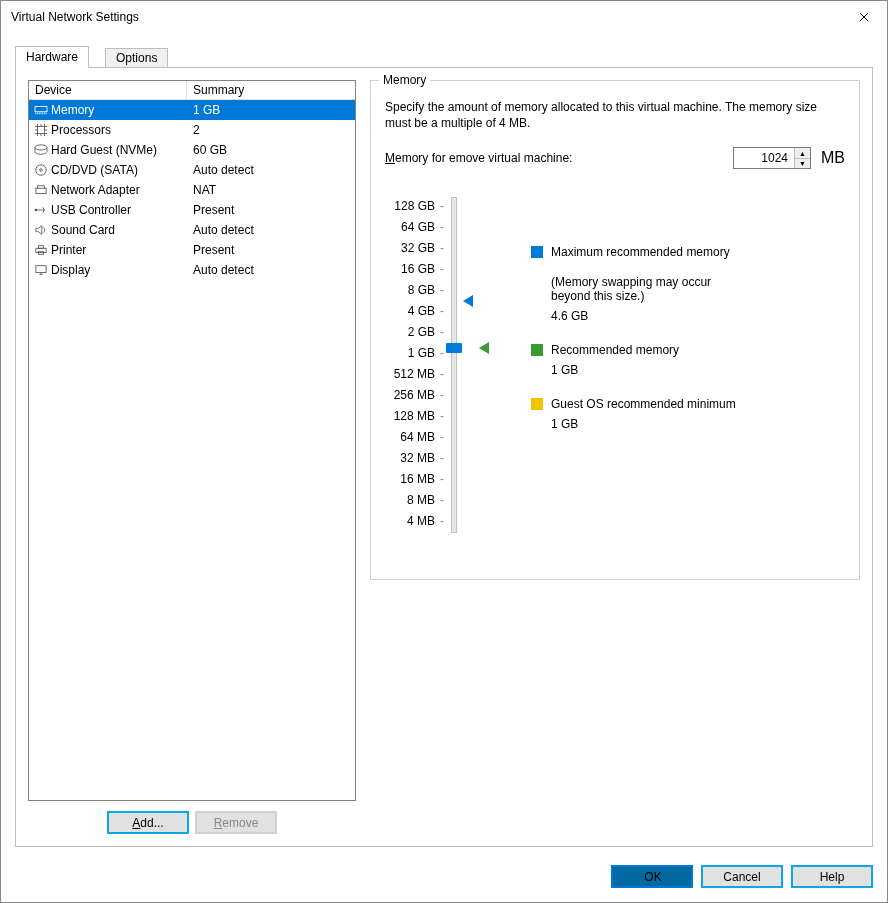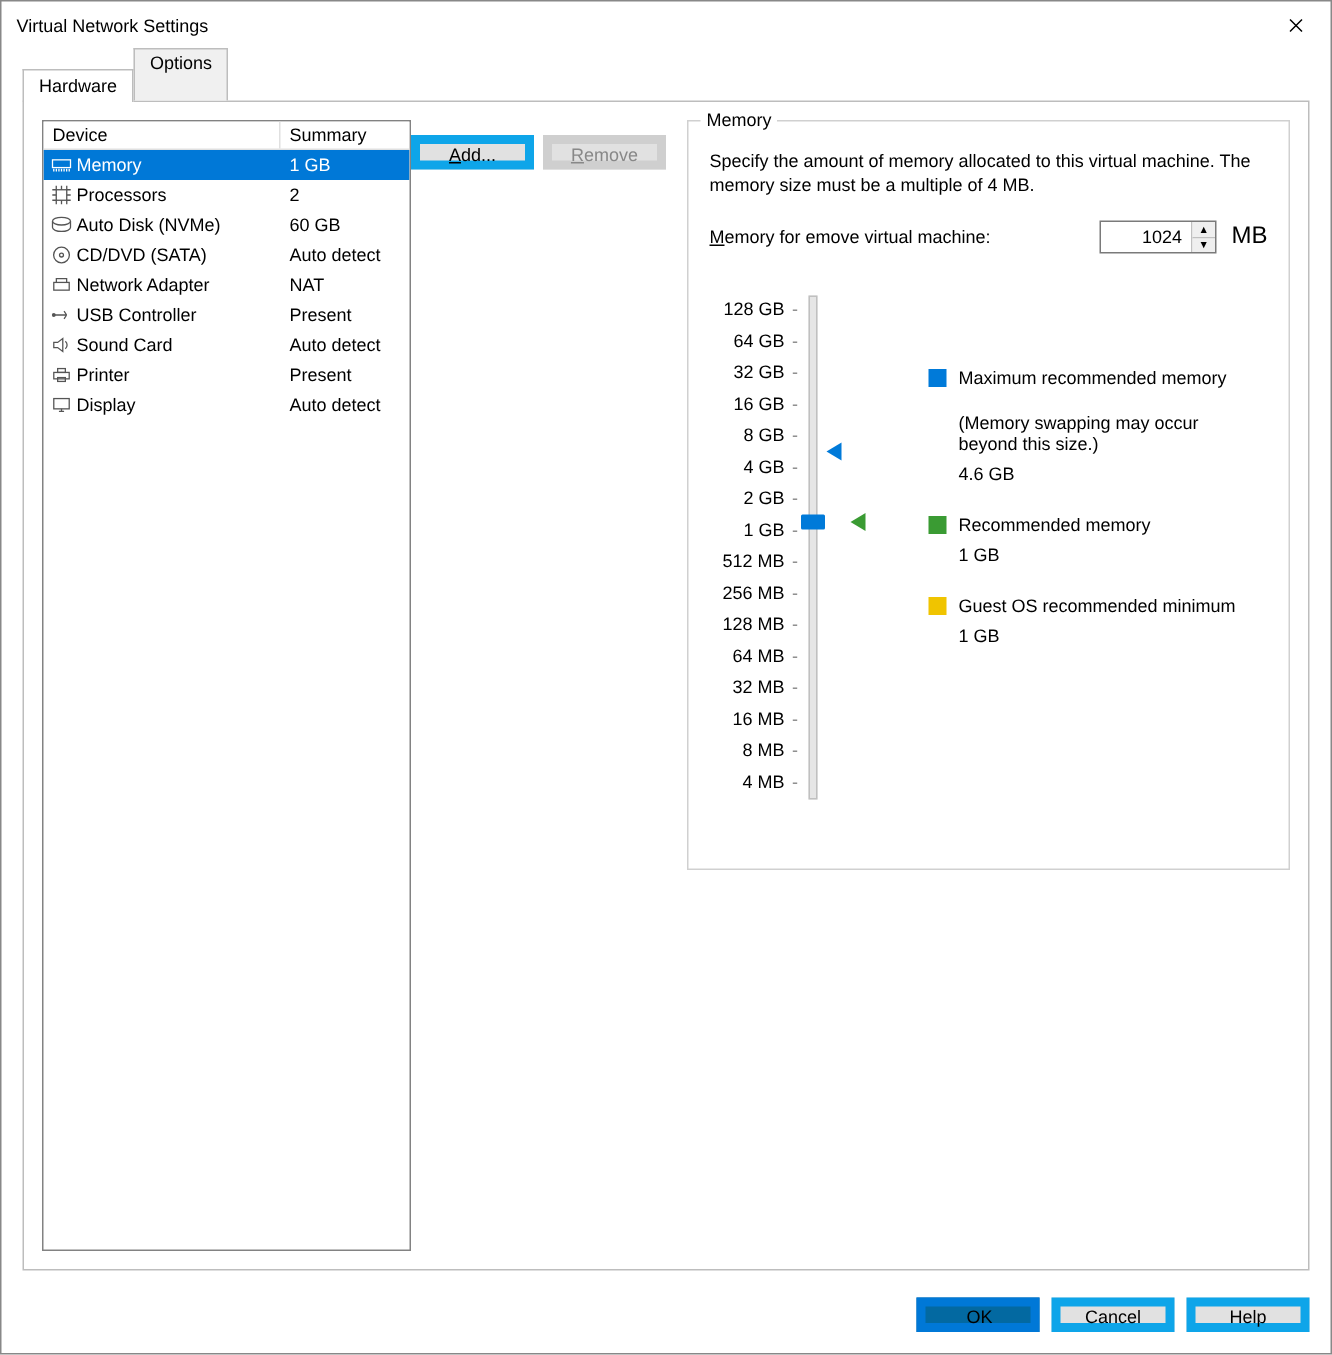--- a/index.html
+++ b/index.html
@@ -61,7 +61,8 @@
     background:#f0f0f0;
     margin-top:2px;
     padding-top:2px;
-    padding-bottom:18px;
+    padding-bottom:2px;
+    margin-left:16px;
   }
   .tab.active {
     background:#fff;

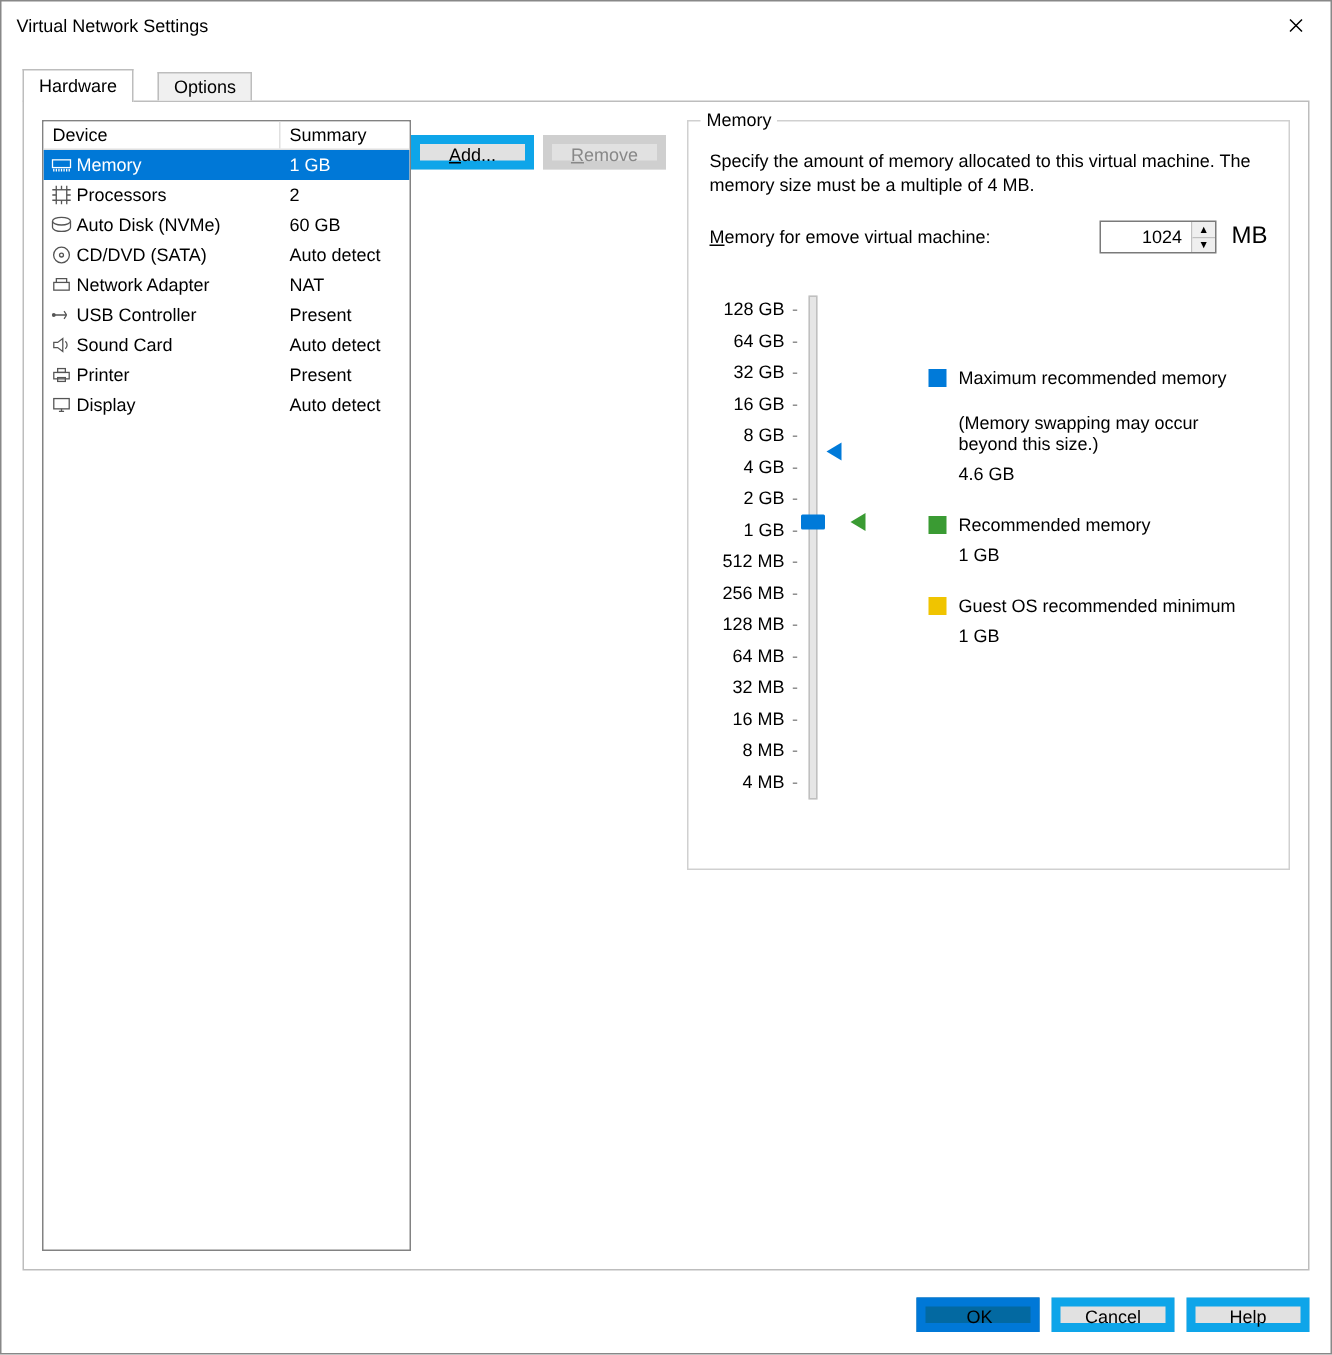--- a/index.html
+++ b/index.html
@@ -82,9 +82,9 @@
 
   
   .left-col {
-    width: 416px;
-    display:flex;
-    flex-direction:row;
+    width: 328px;
+    display:flex;
+    flex-direction:column;
   }
   .device-list {
     flex:1;

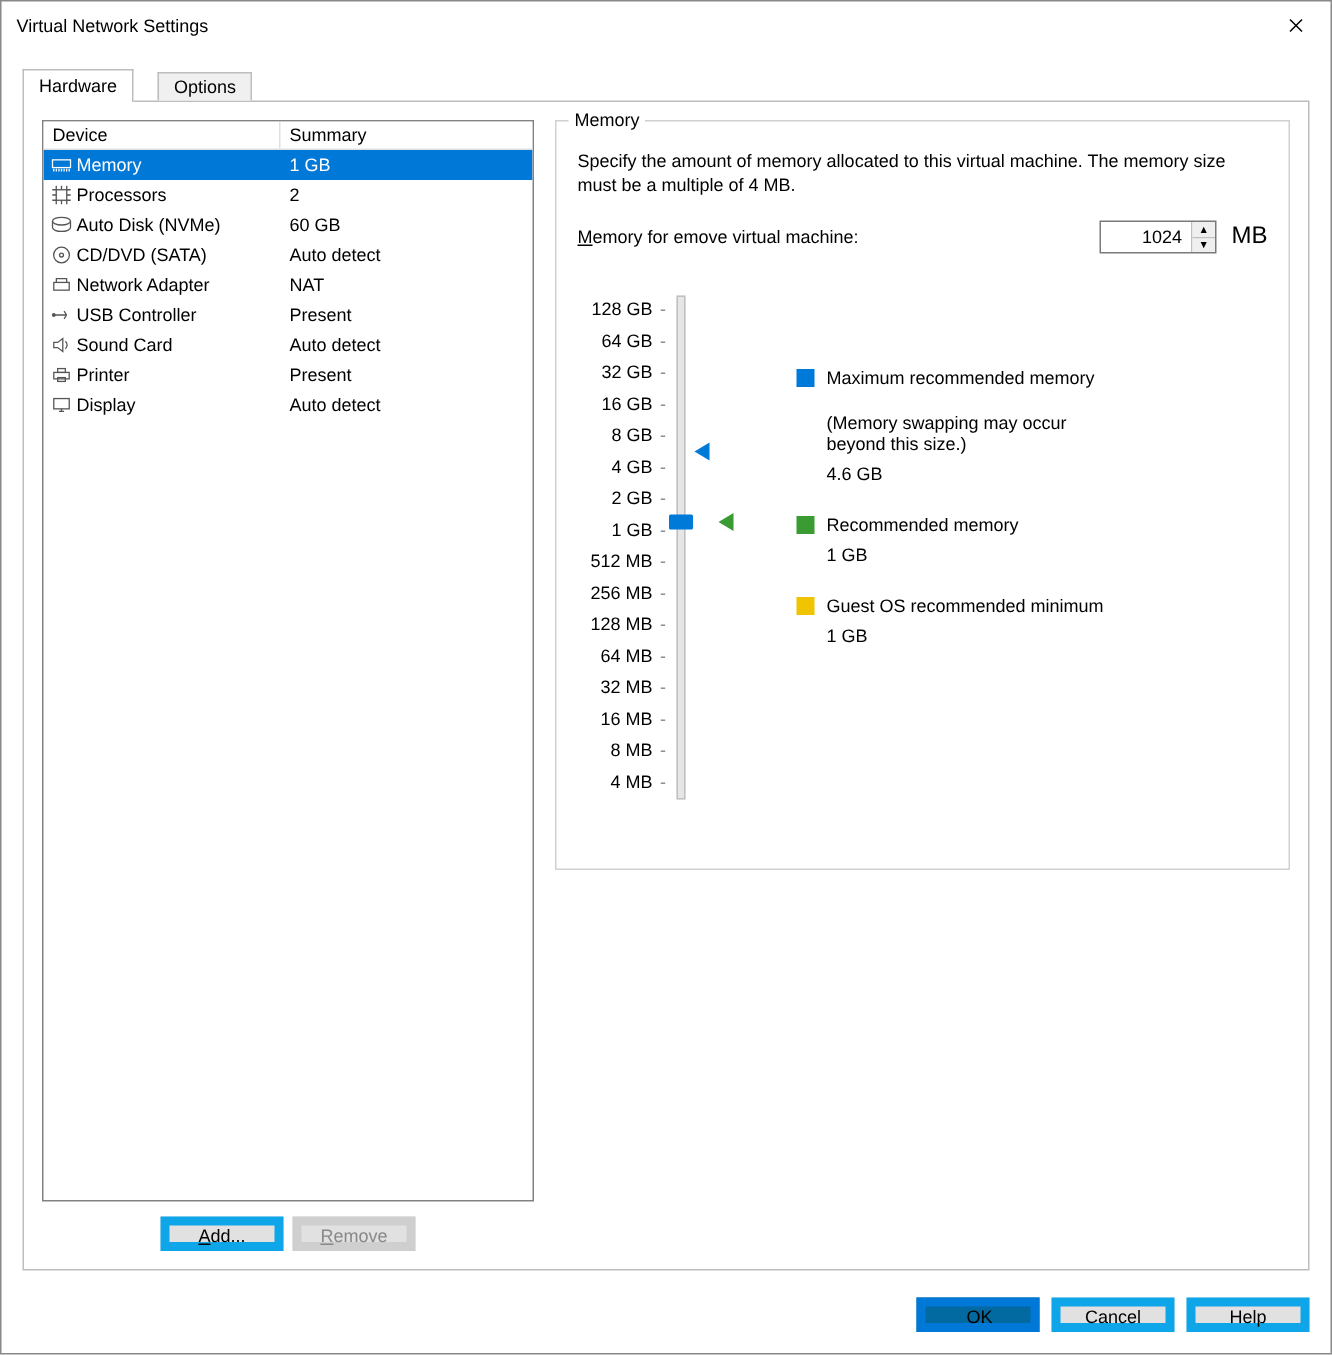--- a/index.html
+++ b/index.html
@@ -386,7 +386,7 @@
                   <path d="M1 4v5a7 3 0 0 0 14 0V4" fill="none" stroke="#555"></path>
                 </svg>
               </span>
-              <span class="device-label">Auto Disk (NVMe)</span>
+              <span class="device-label">Hard Guest (NVMe)</span>
               <span class="summary-label">60 GB</span>
             </div>
             <div class="device-row">

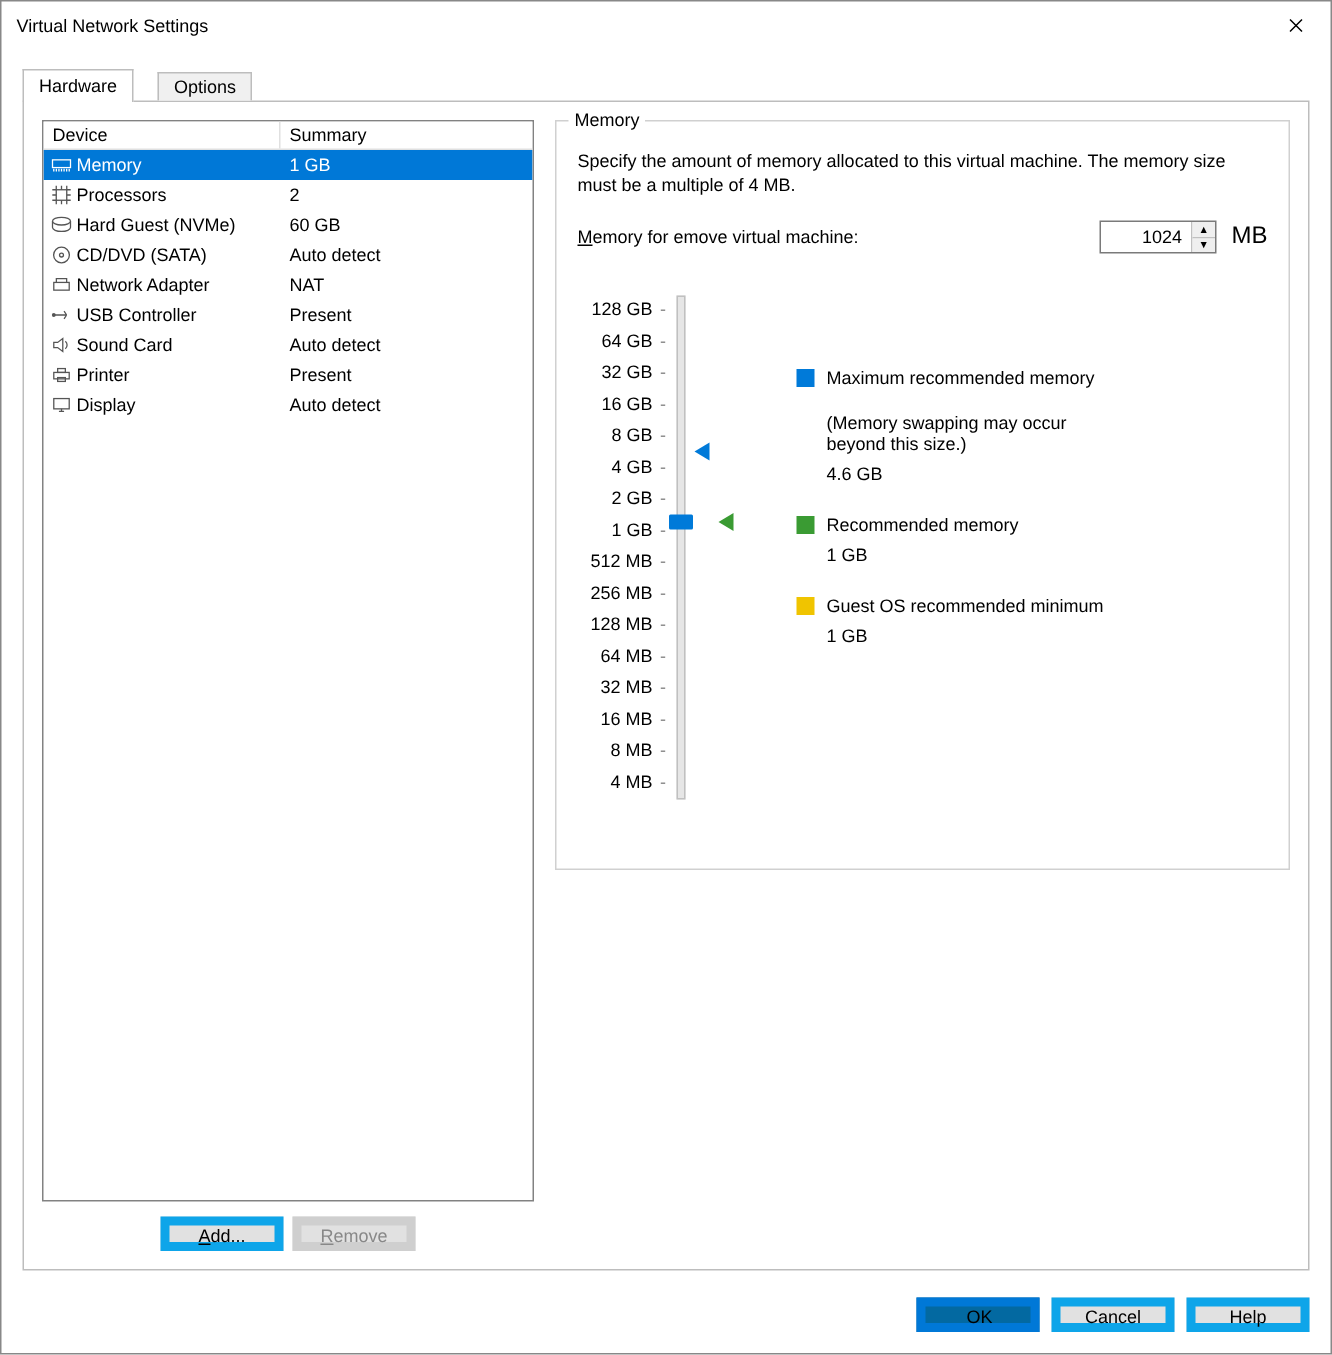--- a/index.html
+++ b/index.html
@@ -140,7 +140,7 @@
   .btn {
     min-width: 82px;
     height: 23px;
-    border: 6px solid #0ea5e9;
+    border: 2px solid #0ea5e9;
     background: #e1e1e1;
     font-family: inherit;
     font-size: 12px;

